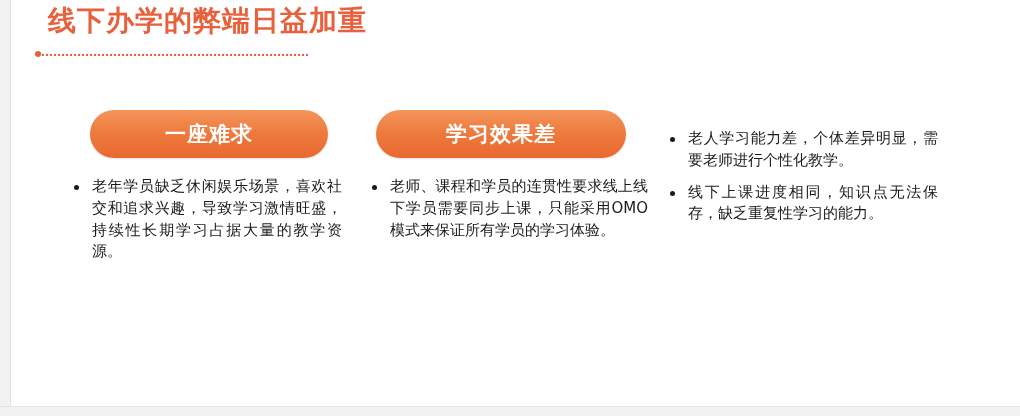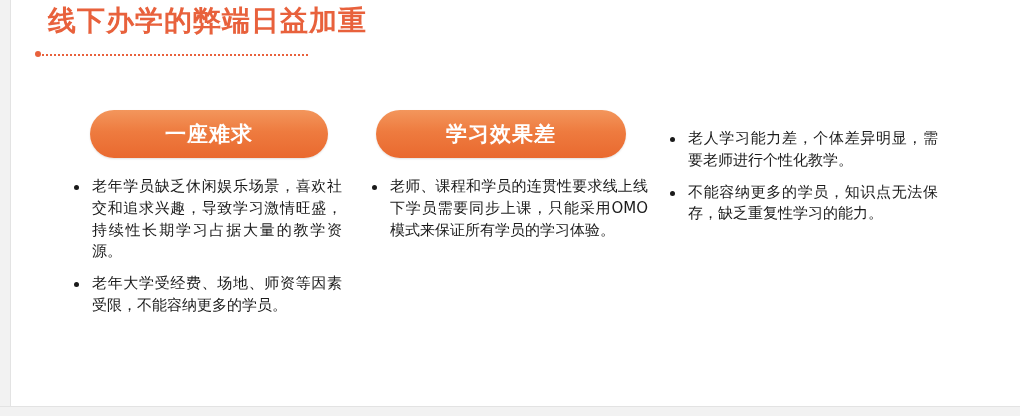--- a/index.html
+++ b/index.html
@@ -155,7 +155,7 @@
     <div class="column col3">
       <ul class="bullets">
         <li>老人学习能力差，个体差异明显，需要老师进行个性化教学。</li>
-        <li>不能容纳更多的学员，知识点无法保存，缺乏重复性学习的能力。</li>
+        <li>线下上课进度相同，知识点无法保存，缺乏重复性学习的能力。</li>
       </ul>
     </div>
 

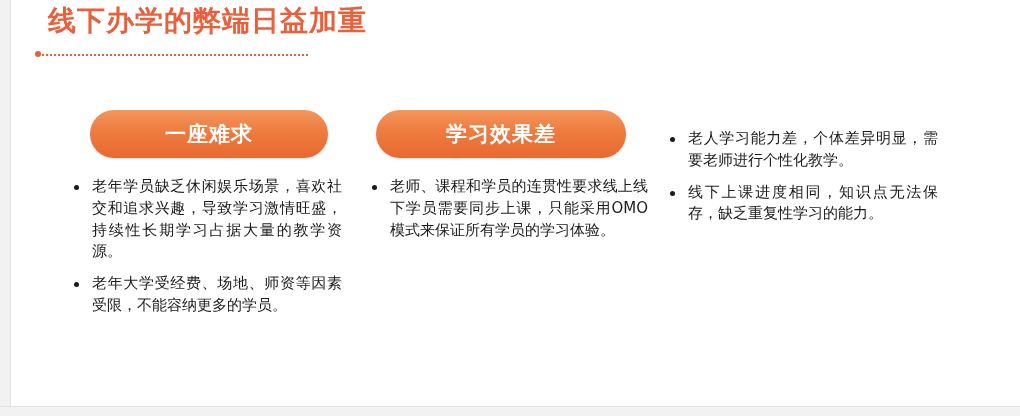--- a/index.html
+++ b/index.html
@@ -141,7 +141,6 @@
       <div class="pill p1">一座难求</div>
       <ul class="bullets">
         <li>老年学员缺乏休闲娱乐场景，喜欢社交和追求兴趣，导致学习激情旺盛，持续性长期学习占据大量的教学资源。</li>
-        <li>老年大学受经费、场地、师资等因素受限，不能容纳更多的学员。</li>
       </ul>
     </div>
 

